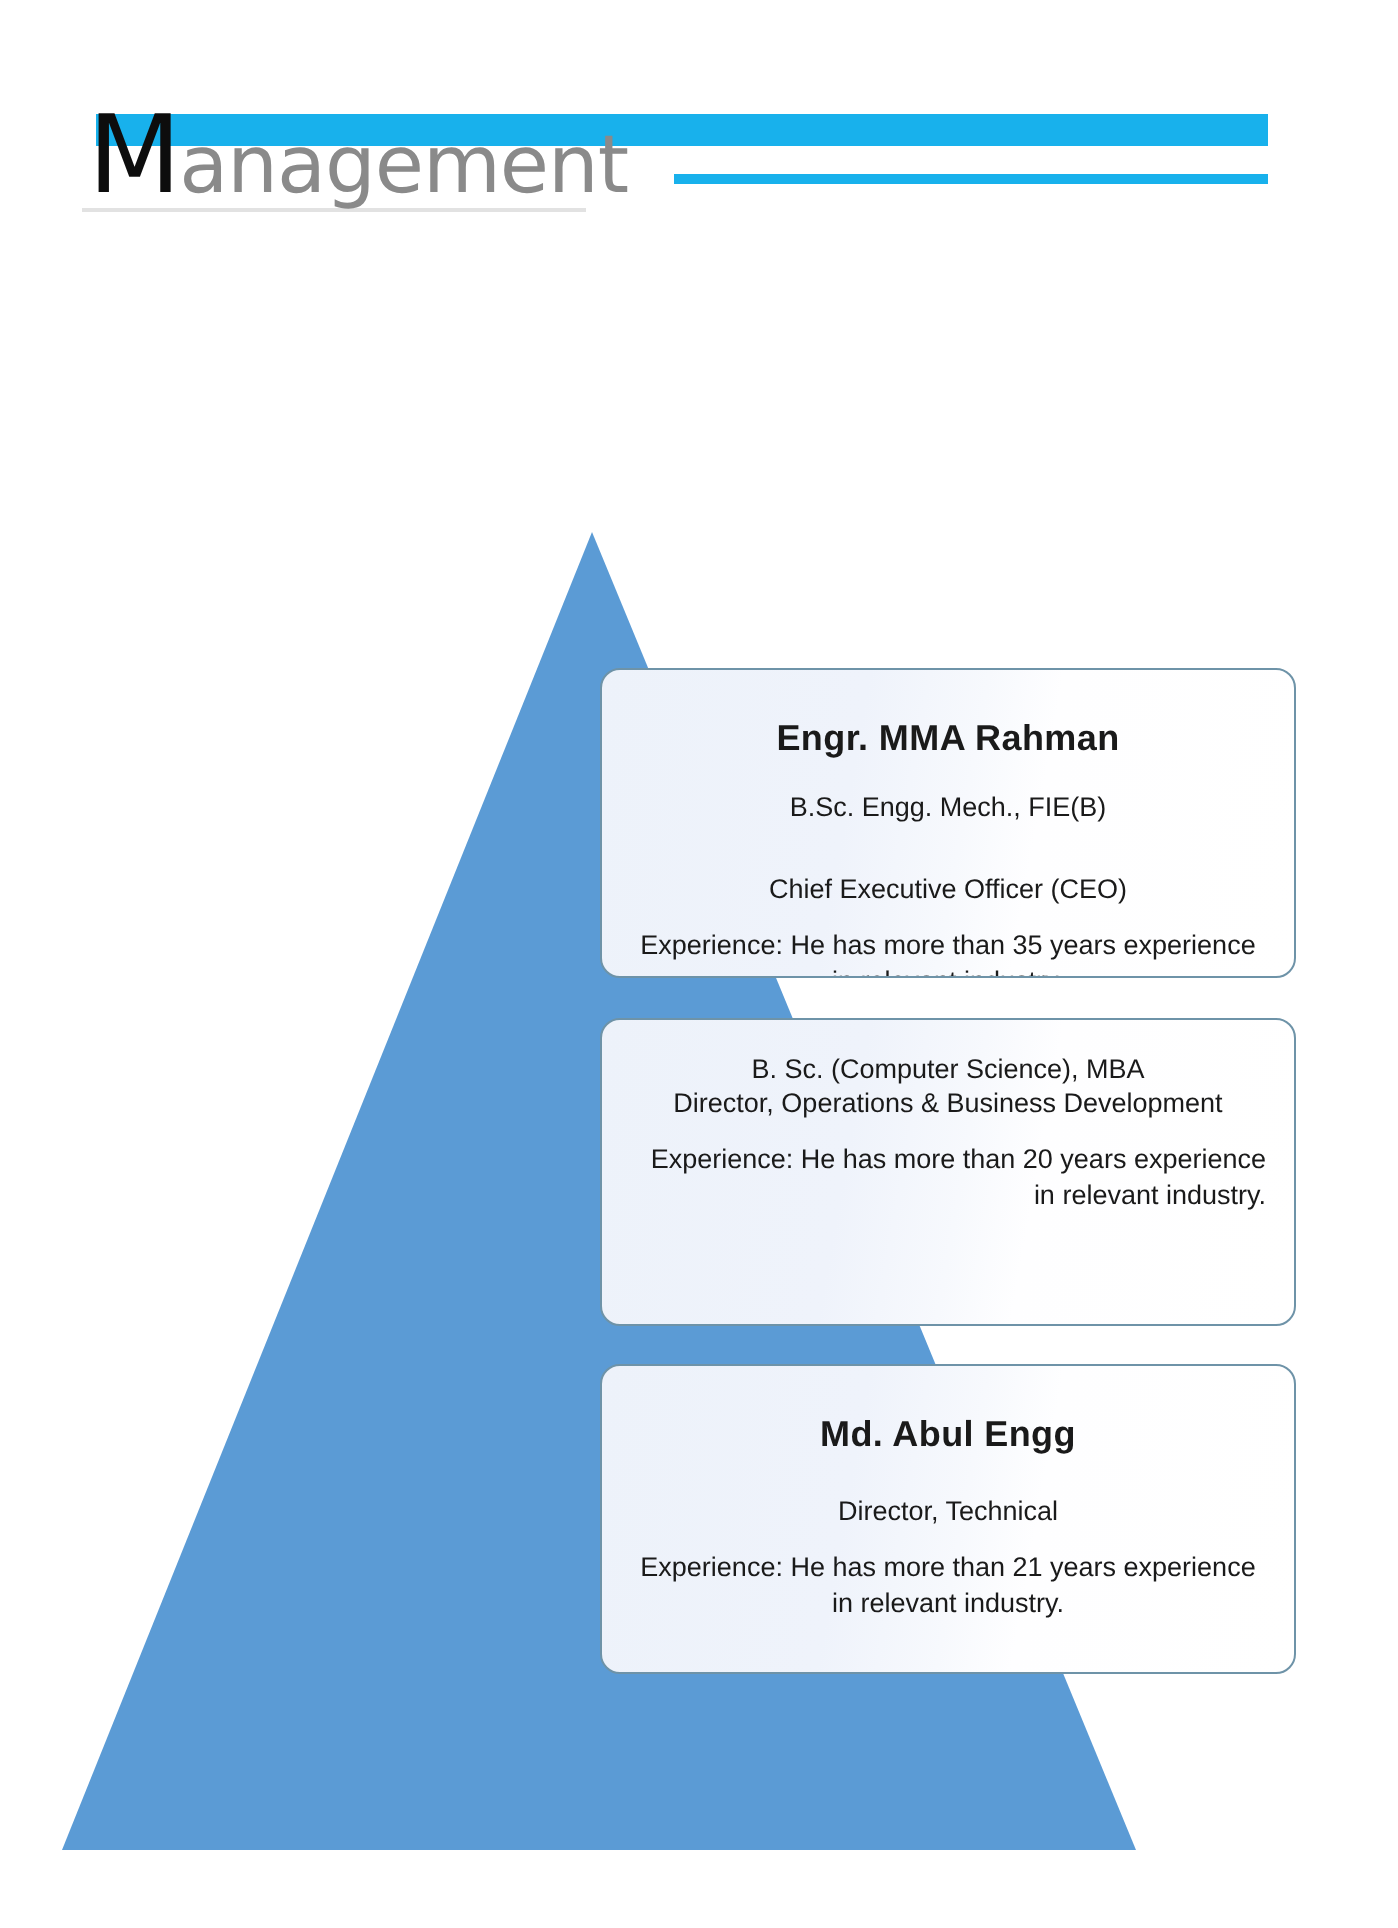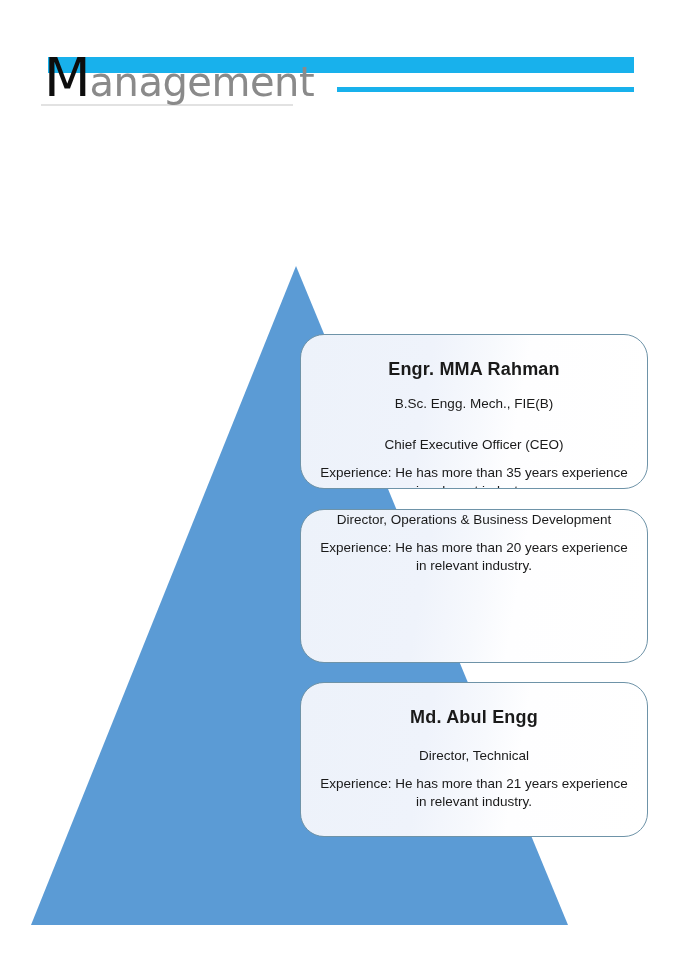--- a/index.html
+++ b/index.html
@@ -97,7 +97,7 @@
     width: 348px;
     box-sizing: border-box;
     border: 1px solid #6E93A8;
-    border-radius: 24px;
+    border-radius: 10px;
     background: linear-gradient(100deg,
                 #EDF2FA 0%,
                 #EFF3FB 36%,

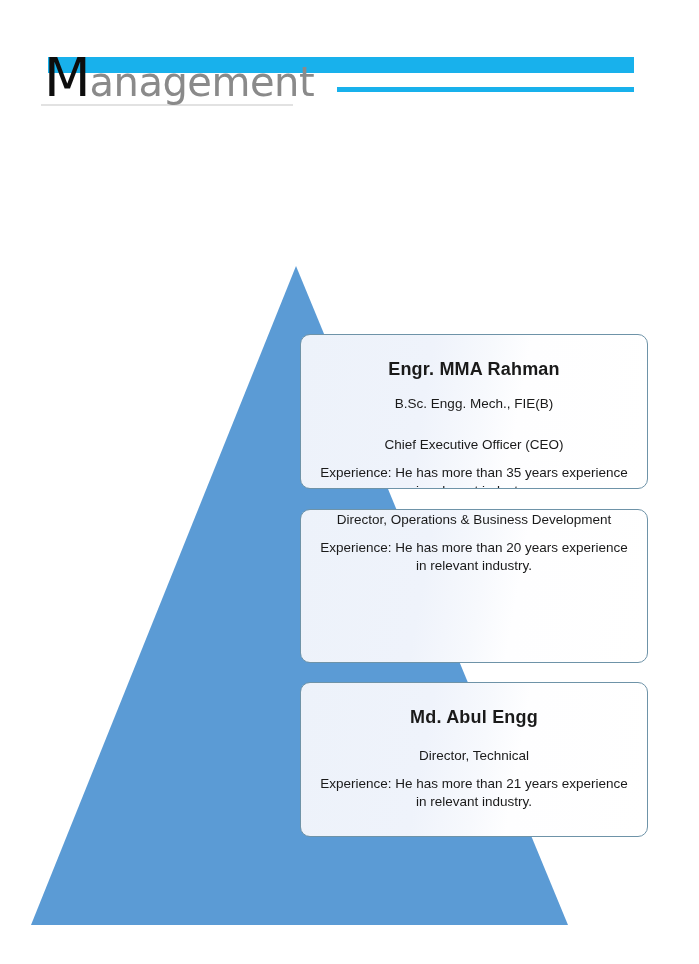--- a/index.html
+++ b/index.html
@@ -176,6 +176,7 @@
 
   <div class="card" id="card-1">
     <div class="card-inner">
+      <div class="card-line l1">B. Sc. (Computer Science), MBA</div>
       <div class="card-line l2">Director, Operations &amp; Business Development</div>
       <div class="card-exp">Experience: He has more than 20 years experience in relevant industry.</div>
     </div>

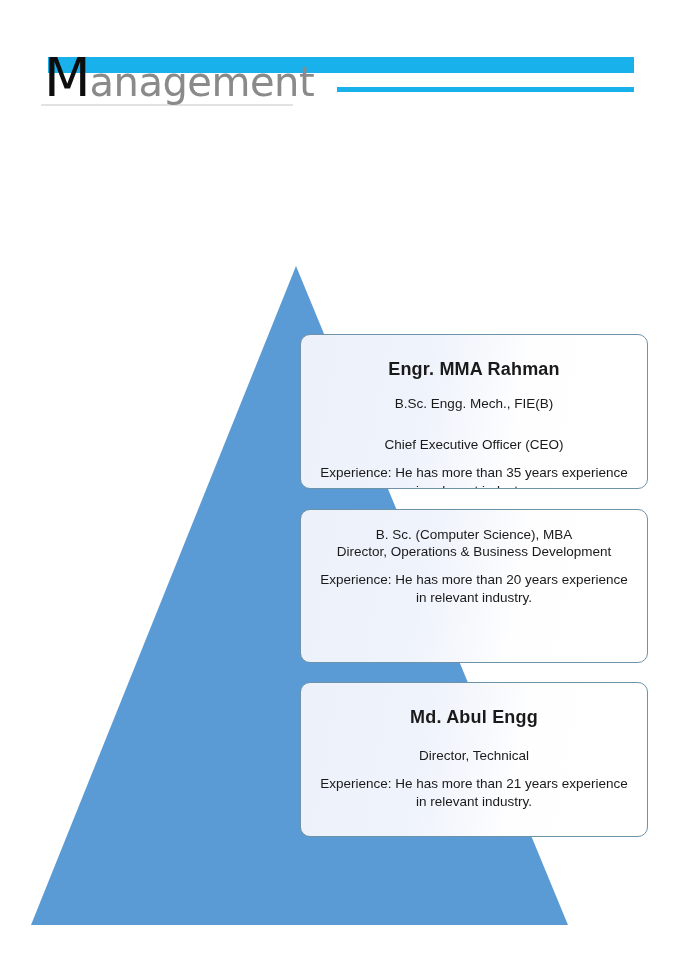--- a/index.html
+++ b/index.html
@@ -142,7 +142,7 @@
   #card-1 .card-name { margin-top: 24px; }
   #card-1 .l1 { margin-top: 17px; }
   #card-1 .l2 { margin-top: 2px; }
-  #card-1 .card-exp { margin-top: 12px; }
+  #card-1 .card-exp { margin-top: 12px; text-align: right; }
 
   #card-2 .card-name { margin-top: 24px; }
   #card-2 .l1 { margin-top: 17px; }

